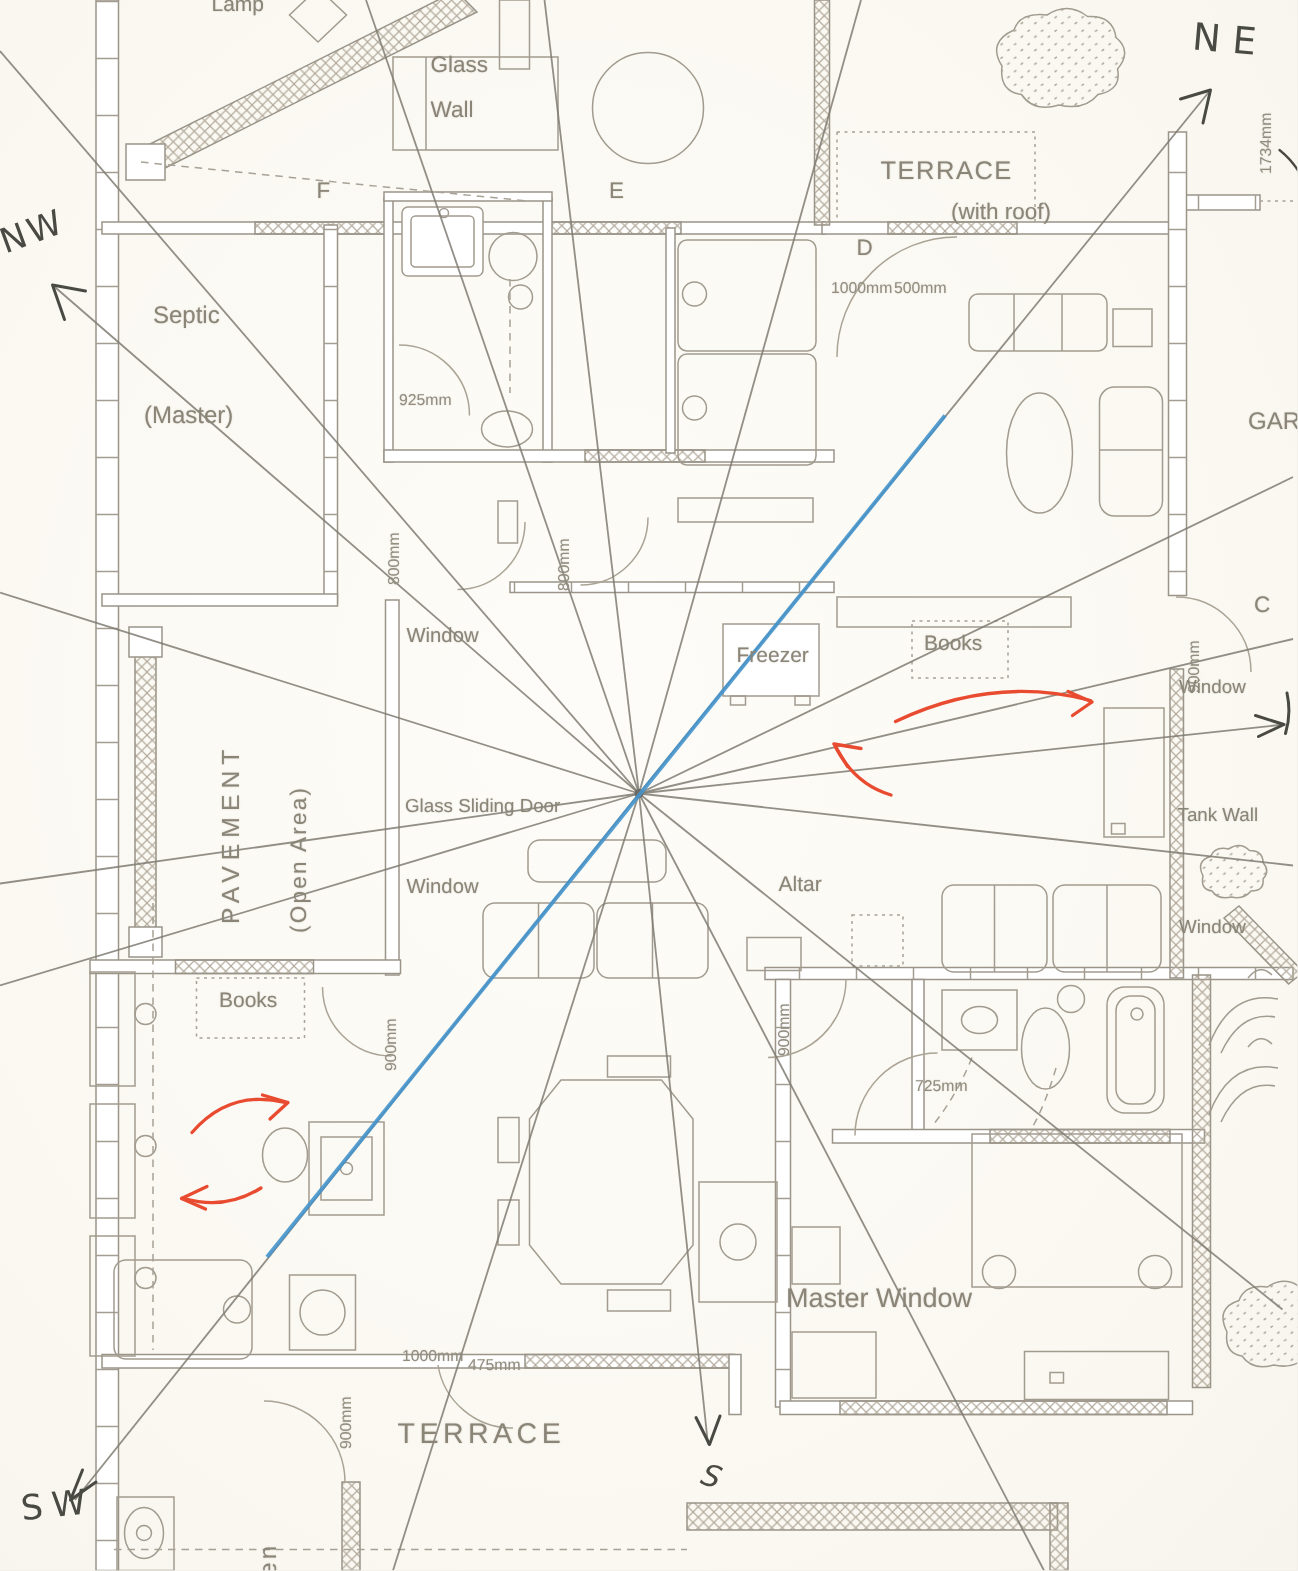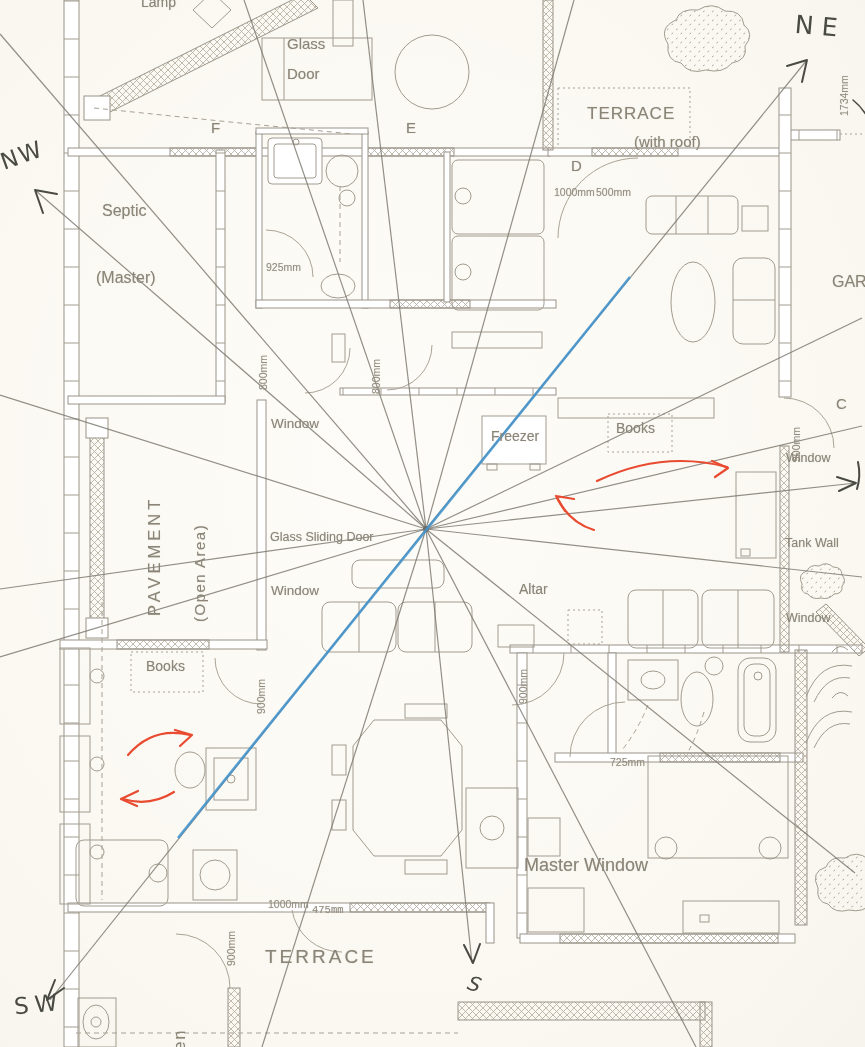--- a/index.html
+++ b/index.html
@@ -308,7 +308,7 @@
 
 <div class="lbl" style="left:141px;top:-5px;font-size:14px;">Lamp</div>
 <div class="lbl" style="left:287px;top:36px;font-size:15px;">Glass</div>
-<div class="lbl" style="left:287px;top:66px;font-size:15px;">Door</div>
+<div class="lbl" style="left:287px;top:66px;font-size:15px;">Wall</div>
 
 <div class="lbl" style="left:211px;top:120px;font-size:15px;">F</div>
 <div class="lbl" style="left:406px;top:120px;font-size:15px;">E</div>

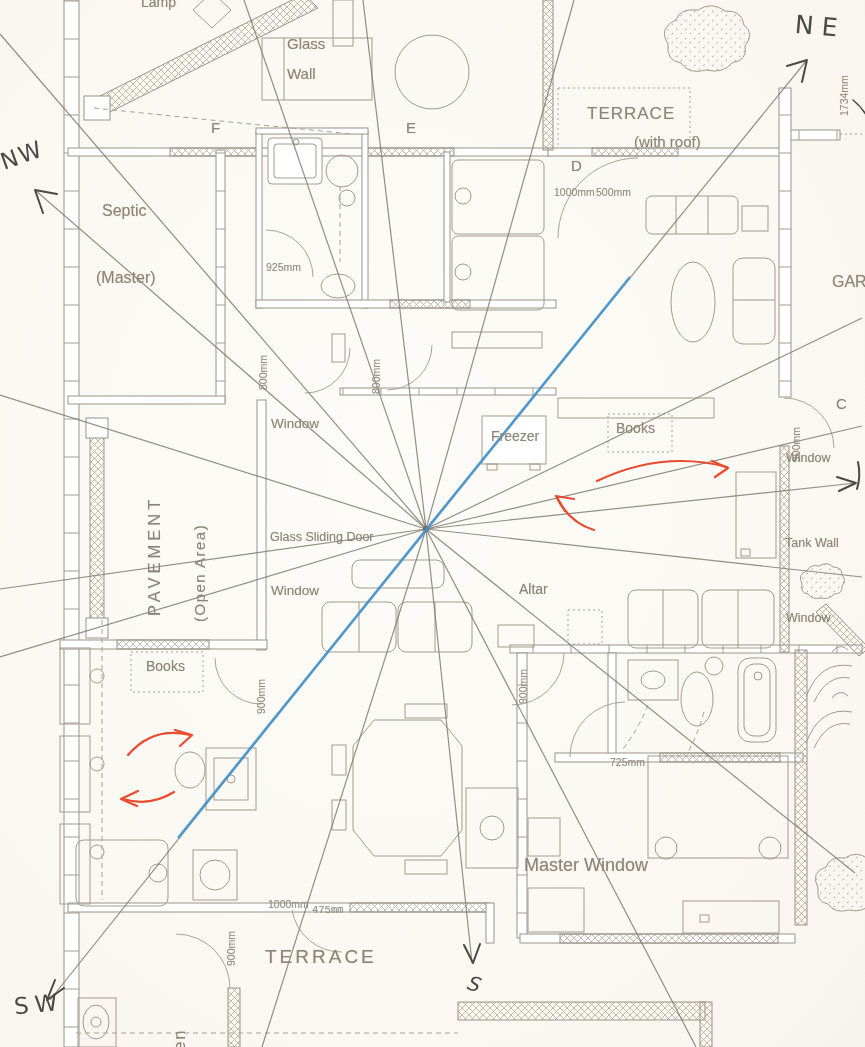--- a/index.html
+++ b/index.html
@@ -350,7 +350,7 @@
 <div class="dim vtext" style="left:256px;top:714px;">900mm</div>
 
 <div class="lbl" style="left:146px;top:659px;font-size:14px;">Books</div>
-<div class="dim" style="left:610px;top:757px;">725mm</div>
+<div class="dim" style="left:610px;top:719px;">725mm</div>
 
 <div class="lbl" style="left:524px;top:856px;font-size:18px;">Master Window</div>
 

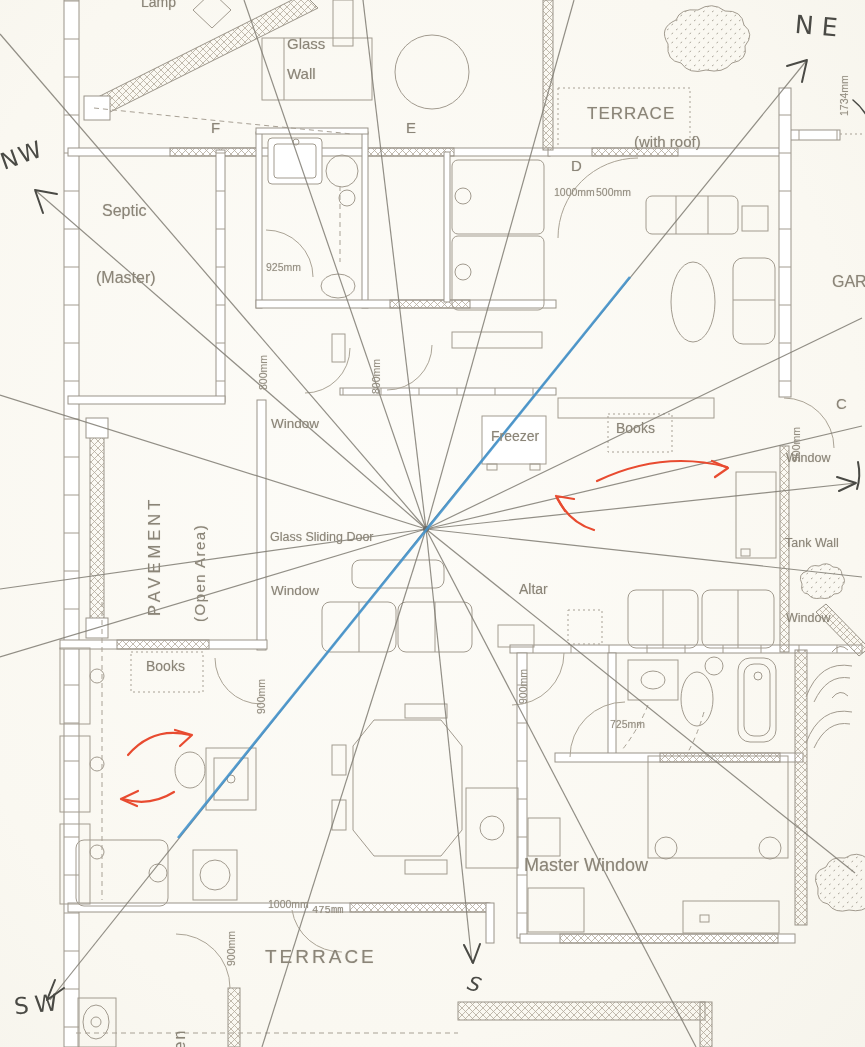--- a/index.html
+++ b/index.html
@@ -355,7 +355,7 @@
 <div class="lbl" style="left:524px;top:856px;font-size:18px;">Master Window</div>
 
 <div class="dim" style="left:268px;top:899px;">1000mm</div>
-<div class="dim" style="left:312px;top:905px;font-family:Liberation Mono, monospace;">475mm</div>
+<div class="dim" style="left:312px;top:905px;">475mm</div>
 <div class="dim vtext" style="left:226px;top:966px;">900mm</div>
 
 <div class="lbl" style="left:265px;top:947px;font-size:19px;letter-spacing:3px;">TERRACE</div>

